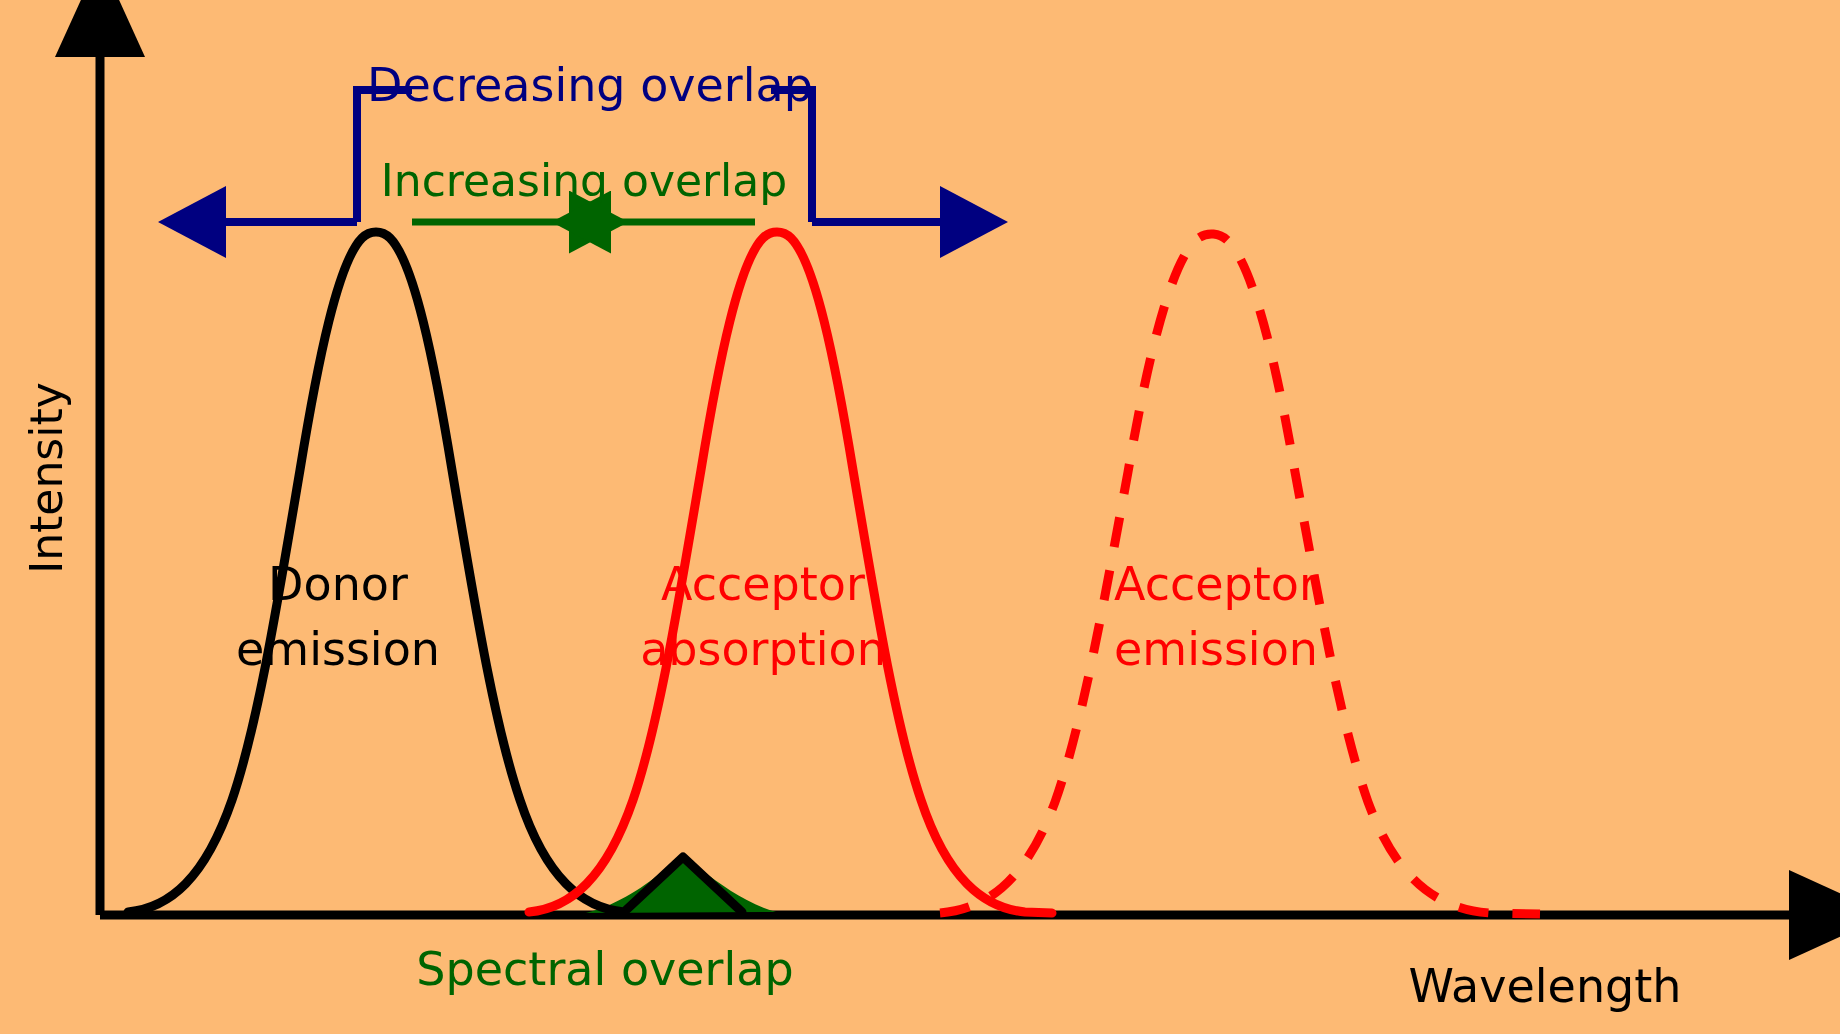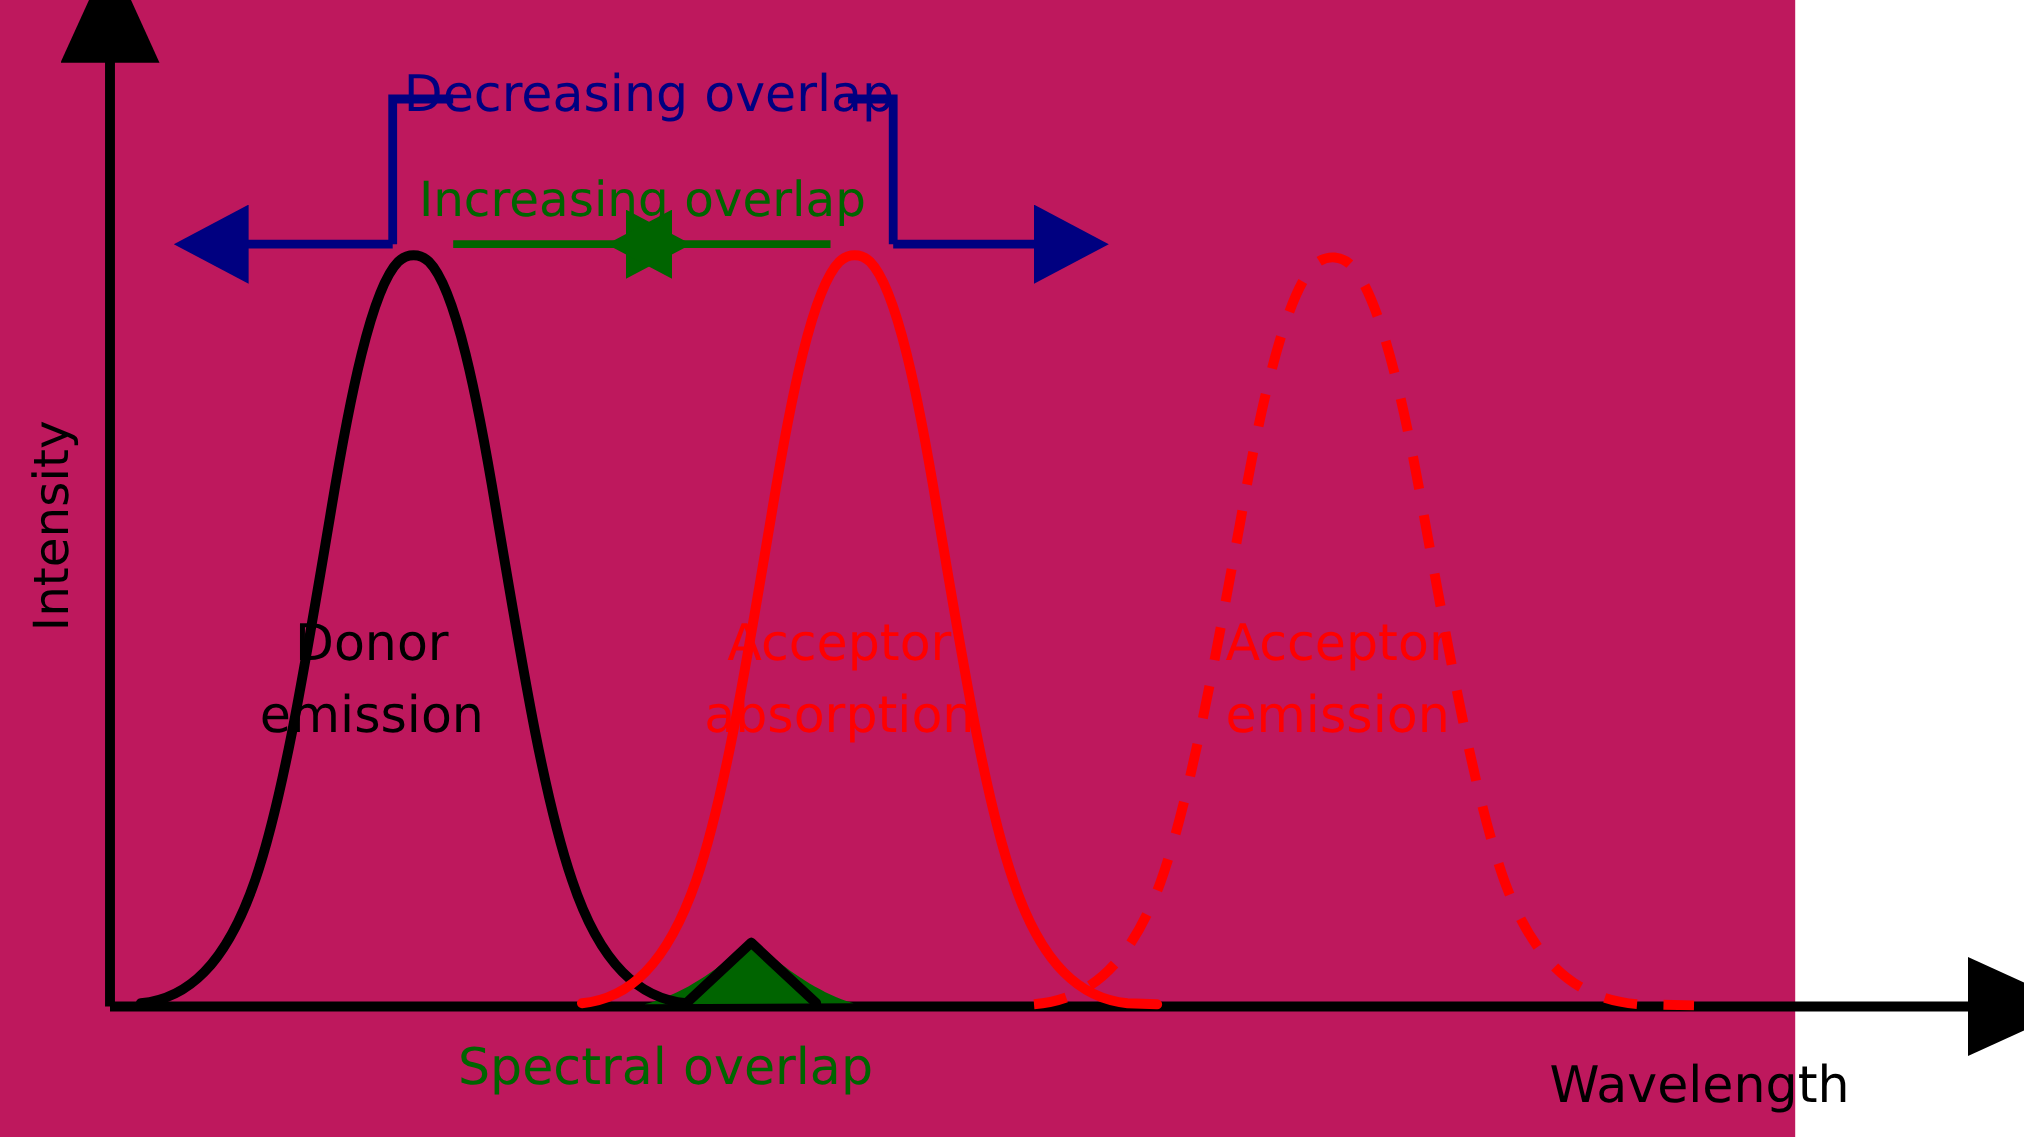--- a/index.html
+++ b/index.html
@@ -5,7 +5,7 @@
   html,body{margin:0;padding:0;background:#ffffff;}
   body{width:1840px;height:1034px;overflow:hidden;
        font-family:"DejaVu Sans","Liberation Sans",sans-serif;}
-  #stage{position:relative;width:1632px;height:1034px;background:#be185d;}
+  #stage{position:relative;width:1840px;height:1034px;background:#fdba74;}
   svg{display:block;}
   .lbl{font-family:"DejaVu Sans","Liberation Sans",sans-serif;}
 </style>

